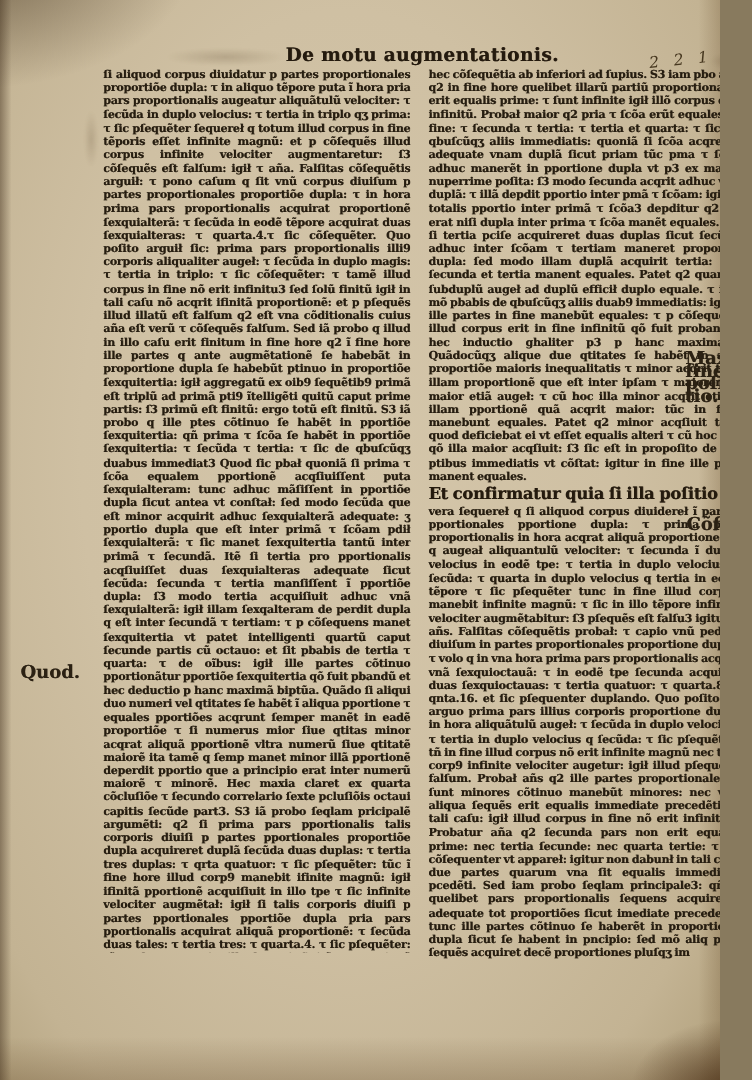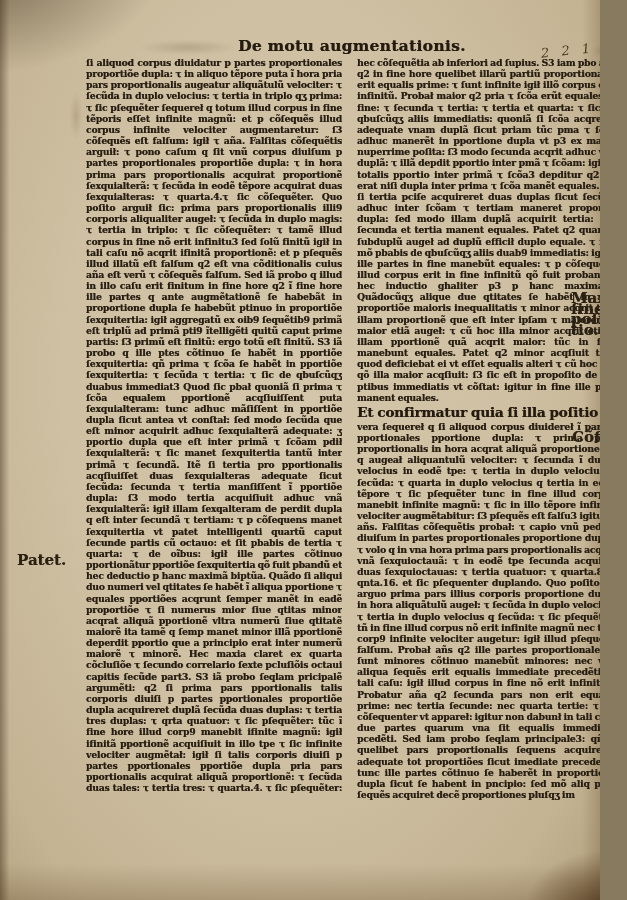--- a/index.html
+++ b/index.html
@@ -79,7 +79,7 @@
     <p>vera ſequereł q ſi aliquod corpus diuidereł ĩ partes pportionales pportione dupla: τ prima pars proportionalis in hora acqrat aliquã proportione ita q augeał aliquantulũ velociter: τ ſecunda ĩ duplo velocius in eodẽ tpe: τ tertia in duplo velocius q ſecũda: τ quarta in duplo velocius q tertia in eodẽ tẽpore τ ſic pſequẽter tunc in fine illud corpus manebit infinite magnũ: τ ſic in illo tẽpore infinite velociter augmẽtabitur: ſ3 pſequẽs eſt falſu3 igitur τ añs. Falſitas cõſequẽtis probał: τ capio vnũ pedale diuiſum in partes proportionales proportione dupla: τ volo q in vna hora prima pars proportionalis acqrat vnã ſexquioctauã: τ in eodẽ tpe ſecunda acquirat duas ſexquioctauas: τ tertia quatuor: τ quarta.8. τ qnta.16. et ſic pſequenter duplando. Quo poſito ſic arguo prima pars illius corporis proportione dupla in hora aliquãtulũ augeł: τ ſecũda in duplo velocius: τ tertia in duplo velocius q ſecũda: τ ſic pſequẽter: tñ in fine illud corpus nõ erit infinite magnũ nec tale corp9 infinite velociter augetur: igił illud pſequens falſum. Probał añs q2 ille partes proportionales q ſunt minores cõtinuo manebũt minores: nec vnq aliqua ſequẽs erit equalis immediate precedẽti in tali caſu: igił illud corpus in fine nõ erit infinitum Probatur aña q2 ſecunda pars non erit equalis prime: nec tertia ſecunde: nec quarta tertie: τ ſic cõſequenter vt appareł: igitur non dabunł in tali caſu due partes quarum vna ſit equalis immediata pcedẽti. Sed iam probo ſeqlam principale3: qñ ſi quelibet pars proportionalis ſequens acquireret adequate tot proportiões ſicut imediate precedens: tunc ille partes cõtinuo ſe haberẽt in proportione dupla ſicut ſe habent in pncipio: ſed mõ aliq pars ſequẽs acquiret decẽ proportiones pluſqʒ im</p>
   </div>
 
-  <div class="mnote mnote-left">Patet.</div>
+  <div class="mnote mnote-left">Quod.</div>
 
   <div class="mnote mnote-maxim">
     <div>Maxiã</div>

